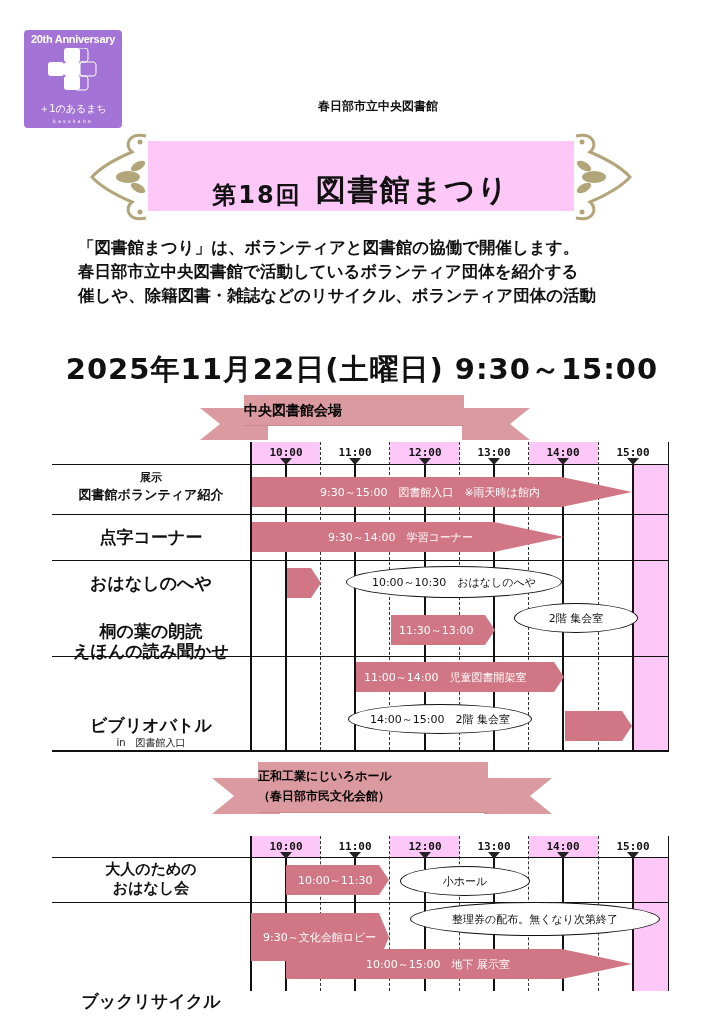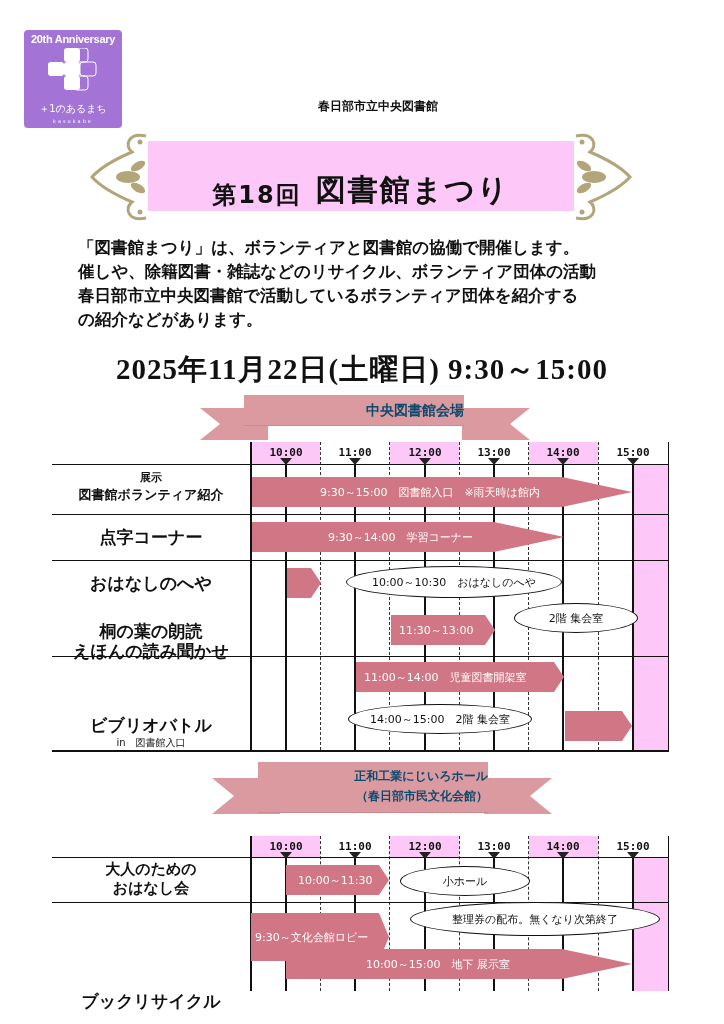--- a/index.html
+++ b/index.html
@@ -75,8 +75,8 @@
 
 <div class="abs intro">
   <div>「図書館まつり」は、ボランティアと図書館の協働で開催します。</div>
+  <div>春日部市立中央図書館で活動しているボランティア団体を紹介する</div>
   <div>催しや、除籍図書・雑誌などのリサイクル、ボランティア団体の活動</div>
-  <div>春日部市立中央図書館で活動しているボランティア団体を紹介する</div>
   <div>の紹介などがあります。</div>
 </div>
 

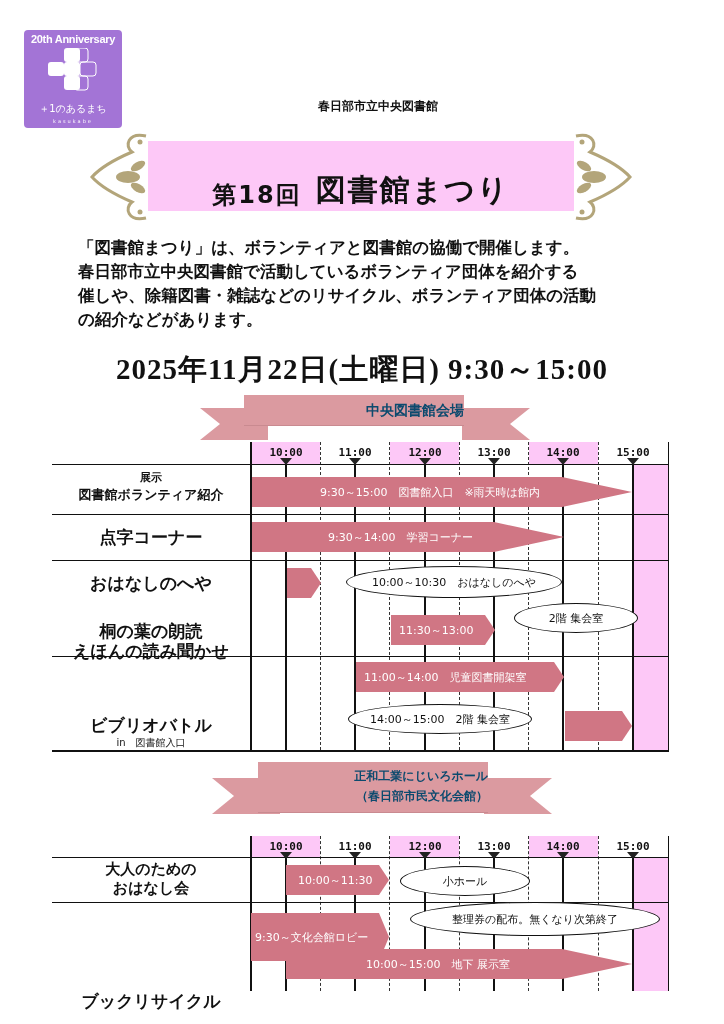--- a/index.html
+++ b/index.html
@@ -77,7 +77,6 @@
   <div>「図書館まつり」は、ボランティアと図書館の協働で開催します。</div>
   <div>春日部市立中央図書館で活動しているボランティア団体を紹介する</div>
   <div>催しや、除籍図書・雑誌などのリサイクル、ボランティア団体の活動</div>
-  <div>の紹介などがあります。</div>
 </div>
 
 <div class="abs date">2025年11月22日(土曜日) 9:30～15:00</div>

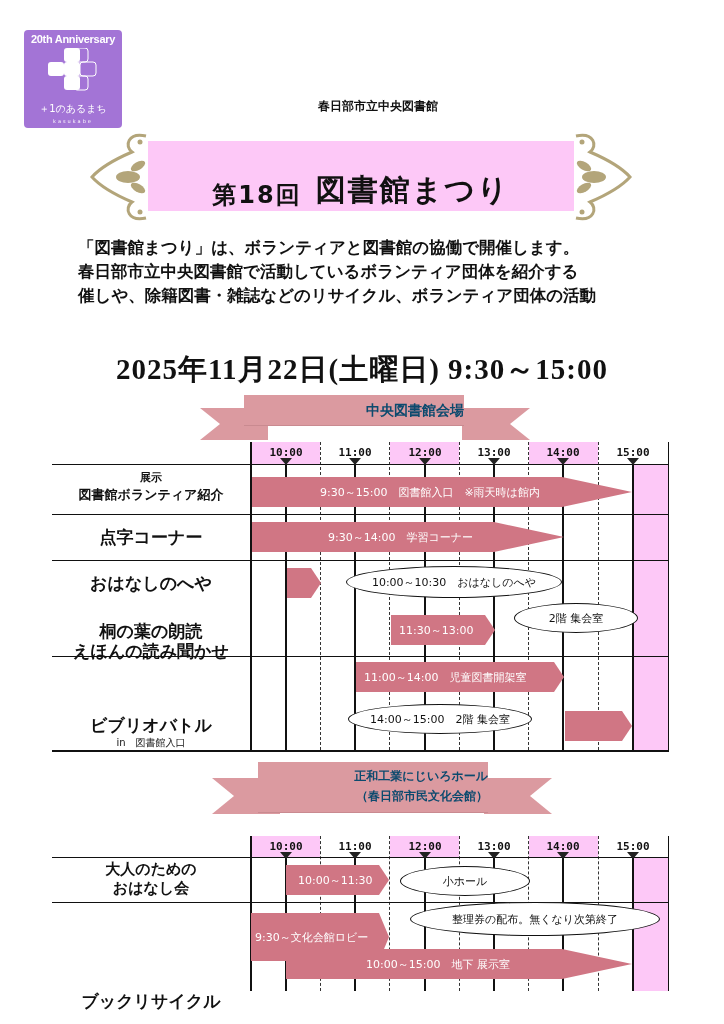--- a/index.html
+++ b/index.html
@@ -13,7 +13,7 @@
   .title-box{left:148px;top:141px;width:426px;height:70px;background:#fdc8f7;display:flex;align-items:flex-end;justify-content:center;font-size:30px;font-weight:bold;letter-spacing:2px;}
   .title-box .num{font-size:24px;margin-right:14px;}
   .intro{left:78px;top:236px;width:580px;font-size:16.5px;font-weight:bold;line-height:24px;}
-  .date{left:0;width:724px;top:350px;text-align:center;font-size:29px;font-weight:bold;letter-spacing:1px;font-family:Liberation Serif, serif;}
+  .date{left:0;width:724px;top:350px;text-align:center;font-size:29px;font-weight:bold;letter-spacing:1px;}
   .ribbon-wing{position:absolute;width:0;height:0;}
   .ribbon-main{position:absolute;background:#db9aa0;color:#0c4a6e;font-weight:bold;text-align:right;box-shadow:0 1px 0 #c98a90;}
   .grid-line{position:absolute;width:0;}

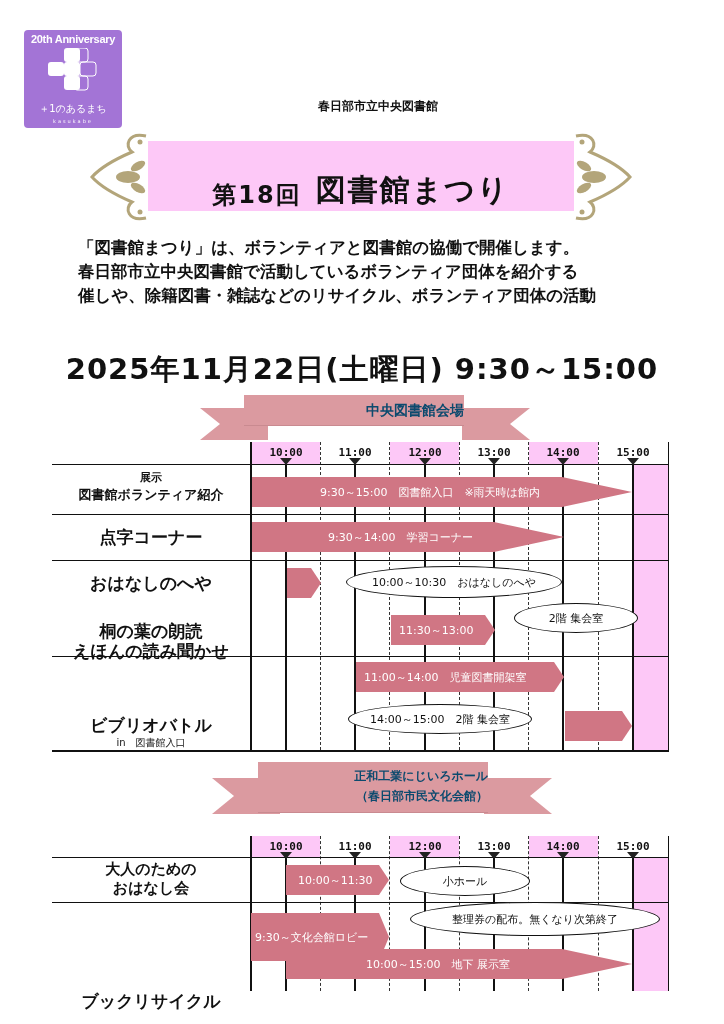--- a/index.html
+++ b/index.html
@@ -15,7 +15,7 @@
   .intro{left:78px;top:236px;width:580px;font-size:16.5px;font-weight:bold;line-height:24px;}
   .date{left:0;width:724px;top:350px;text-align:center;font-size:29px;font-weight:bold;letter-spacing:1px;}
   .ribbon-wing{position:absolute;width:0;height:0;}
-  .ribbon-main{position:absolute;background:#db9aa0;color:#0c4a6e;font-weight:bold;text-align:right;box-shadow:0 1px 0 #c98a90;}
+  .ribbon-main{position:absolute;background:#db9aa0;color:#000000;font-weight:bold;text-align:left;box-shadow:0 1px 0 #c98a90;}
   .grid-line{position:absolute;width:0;}
   .hour-line{border-left:2px solid #111;}
   .half-line{border-left:1px dashed #333;}

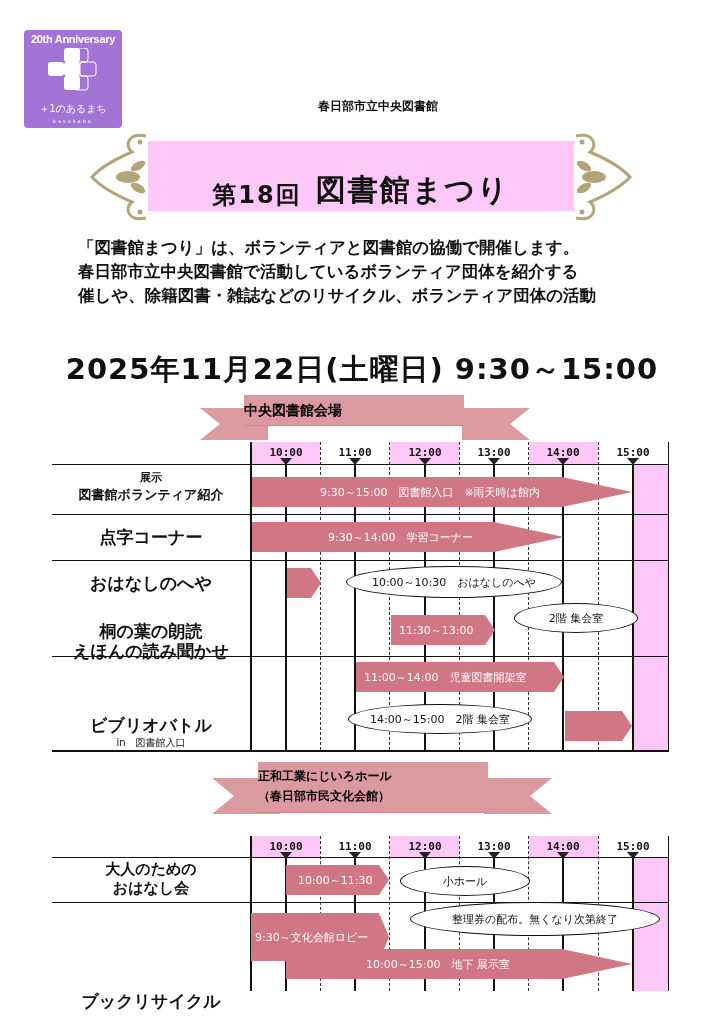--- a/index.html
+++ b/index.html
@@ -205,7 +205,7 @@
   <div class="bubble" style="left:400px;top:866px;width:128px;height:28px;">小ホール</div>
 
   <div class="row-label" style="top:990px;font-size:17px;">ブックリサイクル</div>
-  <div class="bar short-arrow" style="left:251px;top:913px;width:138px;height:48px;padding-left:4px;box-sizing:border-box;">9:30～文化会館ロビー</div>
+  <div class="bar short-arrow" style="left:251px;top:913px;width:138px;height:48px;padding-left:12px;box-sizing:border-box;">9:30～文化会館ロビー</div>
   <div class="bubble" style="left:410px;top:902px;width:248px;height:32px;">整理券の配布。無くなり次第終了</div>
   <div class="bar arrow" style="left:286px;top:949px;width:346px;height:30px;padding-left:80px;box-sizing:border-box;">10:00～15:00　地下 展示室</div>
 </div>

